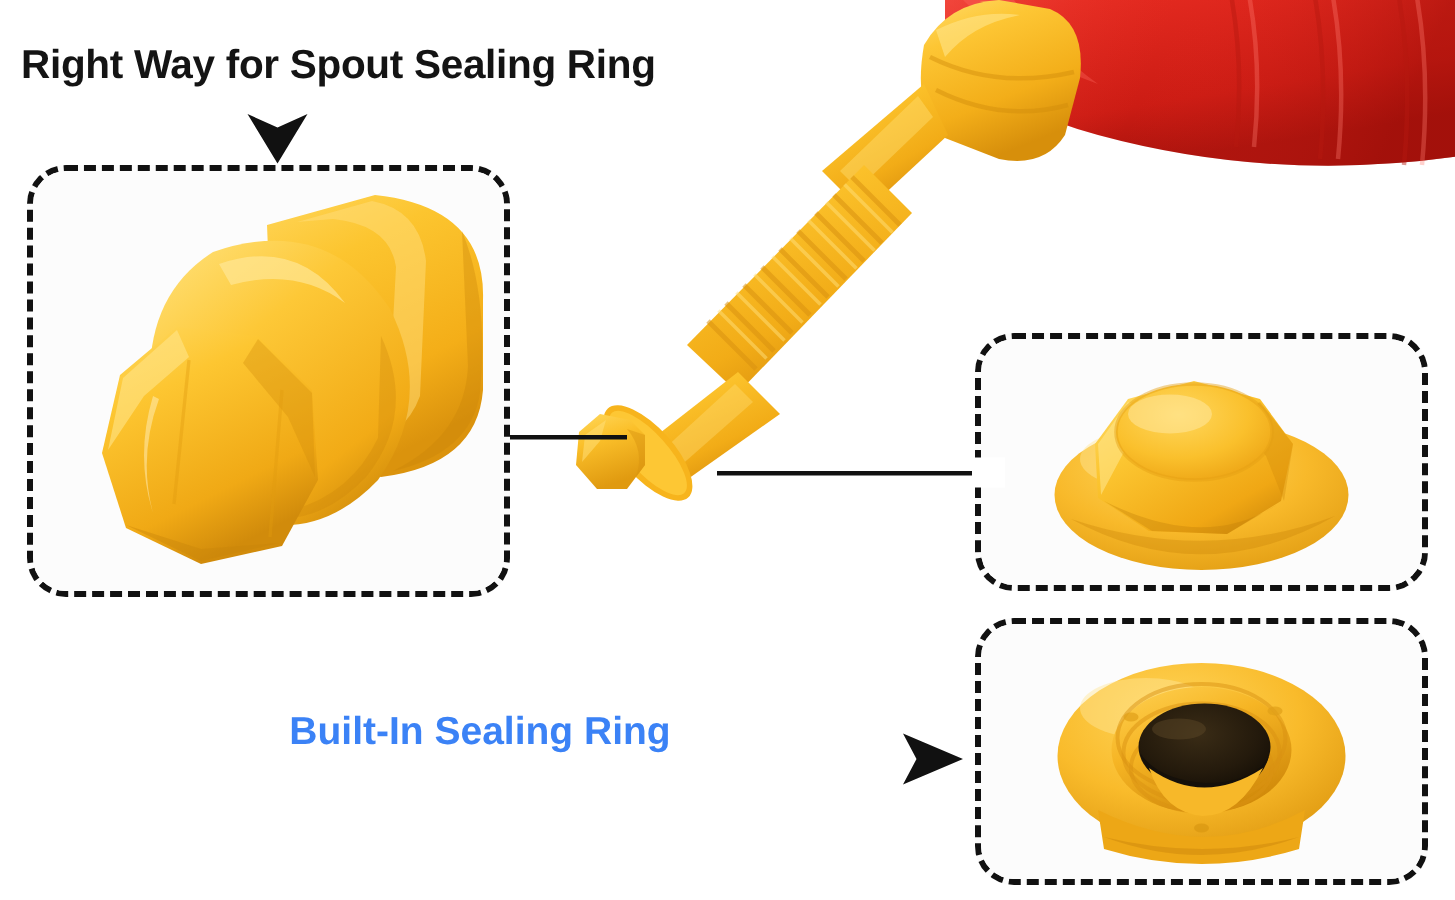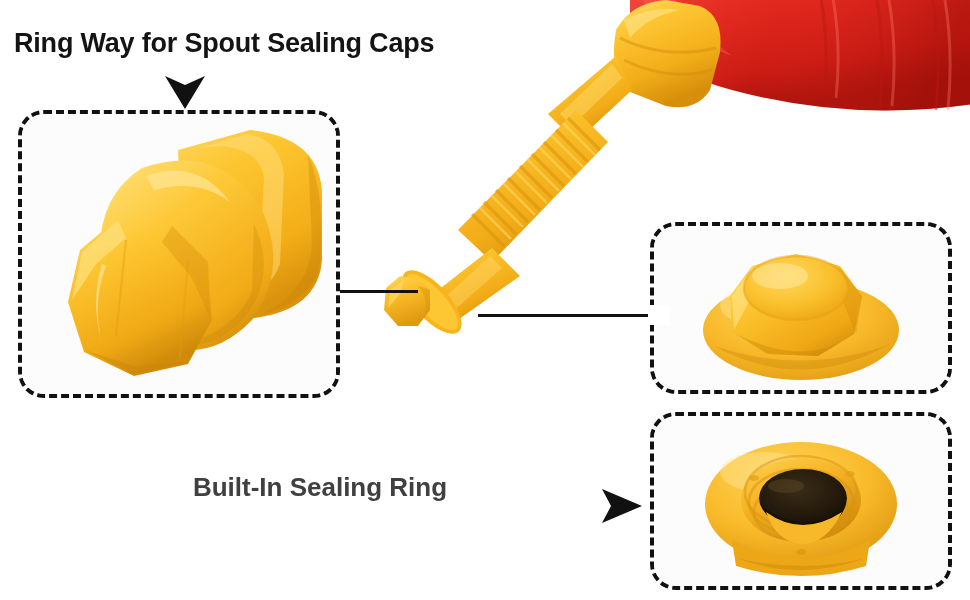--- a/index.html
+++ b/index.html
@@ -107,7 +107,7 @@
 
 <div id="stage">
 
-  <div class="headline">Ring Way for Spout Sealing Caps</div>
+  <div class="headline">Right Way for Spout Sealing Ring</div>
 
   <div class="arrow-down">
     <svg viewBox="0 0 44 36" xmlns="http://www.w3.org/2000/svg">

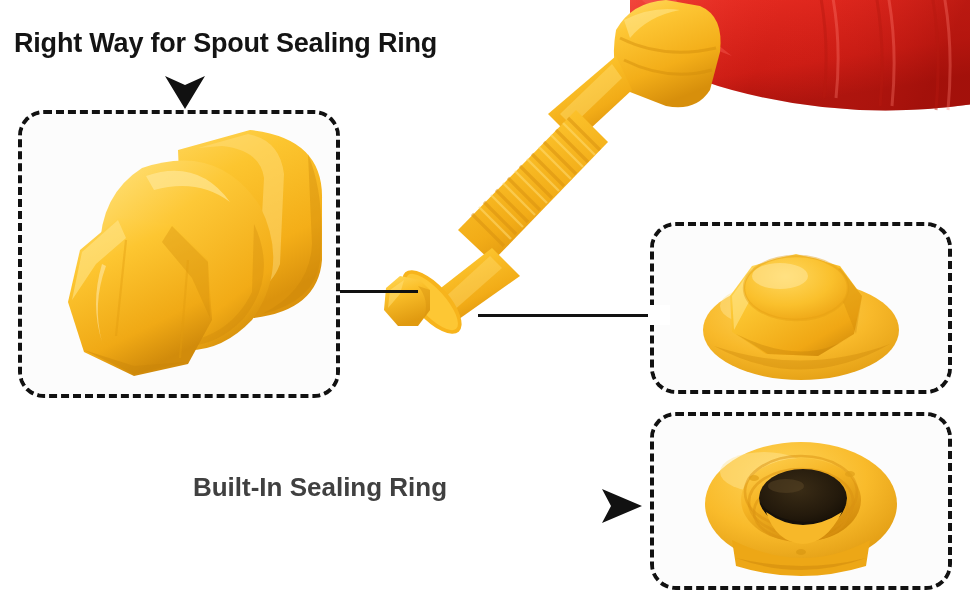--- a/index.html
+++ b/index.html
@@ -35,7 +35,7 @@
     text-align: center;
     font-size: 26px;
     font-weight: bold;
-    color: #404040;
+    color: #3b82f6;
     line-height: 1.22;
   }
   .caption .line { display: block; white-space: nowrap; }

